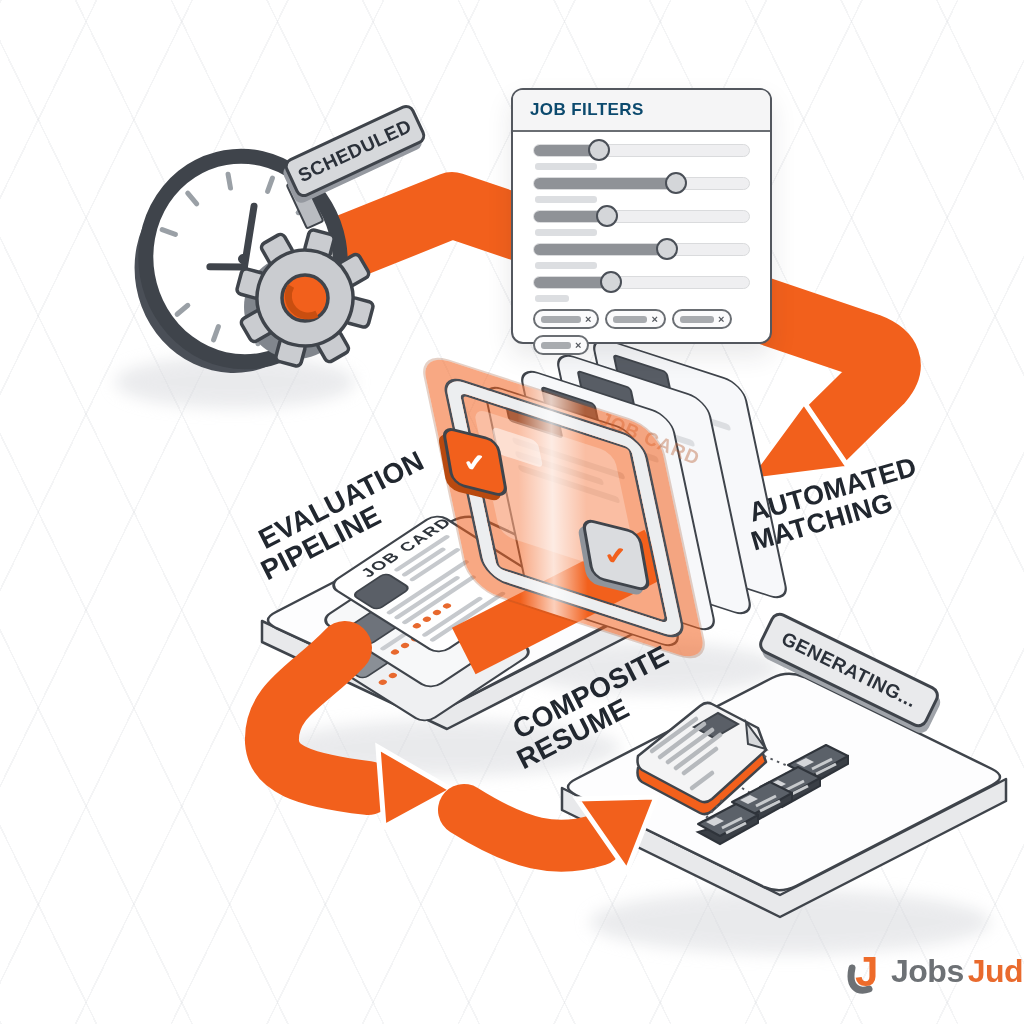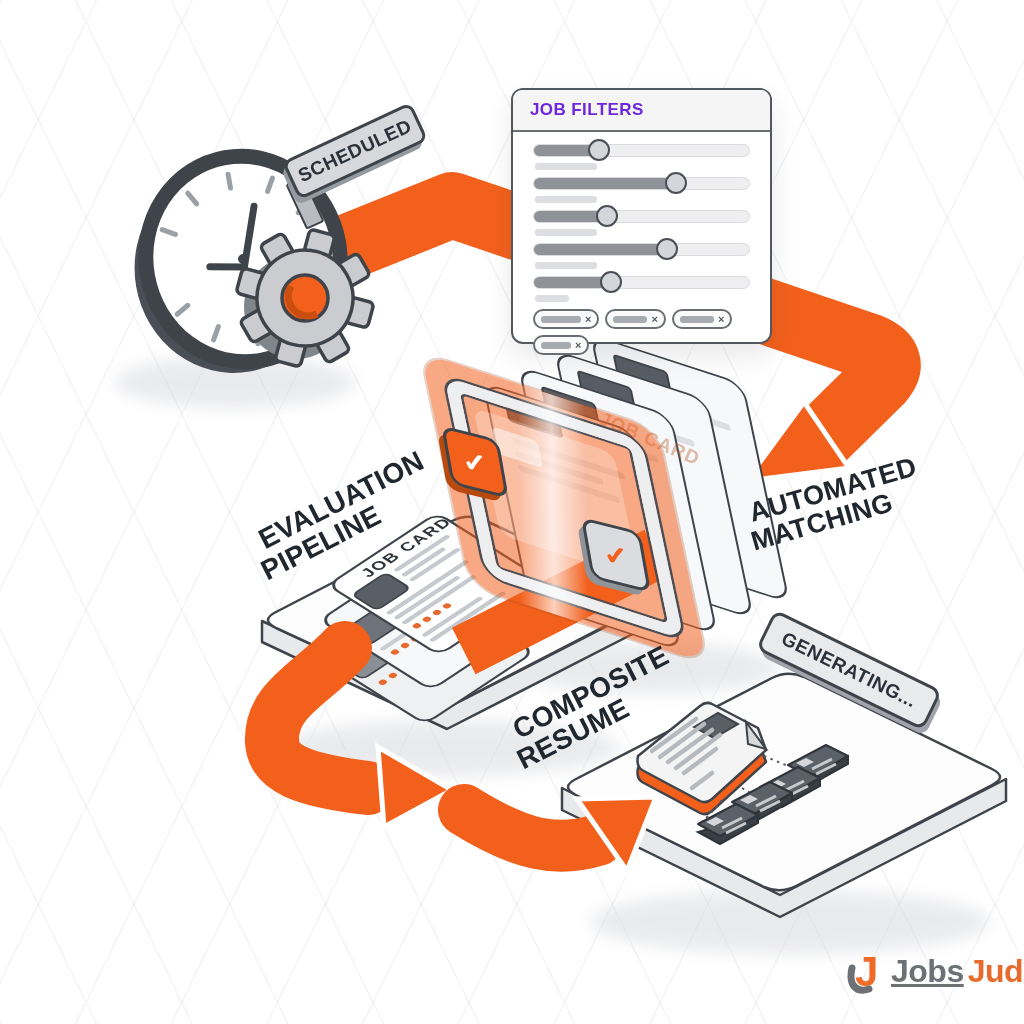--- a/index.html
+++ b/index.html
@@ -15,7 +15,7 @@
   #filters{position:absolute;left:511px;top:88px;width:257px;height:252px;background:#fff;
     border:2.5px solid #53575e;border-radius:12px;box-shadow:0 12px 26px rgba(40,44,52,.10);}
   .fp-header{height:40px;display:flex;align-items:center;padding-left:17px;font-weight:800;
-    font-size:17px;color:#6d28d9;background:#f5f5f6;border-bottom:2px solid #6a6e73;
+    font-size:17px;color:#0c4a6e;background:#f5f5f6;border-bottom:2px solid #6a6e73;
     border-radius:9px 9px 0 0;letter-spacing:.4px;}
   .fp-body{padding:12px 20px 0 20px;}
   .srow{margin-bottom:1px;}

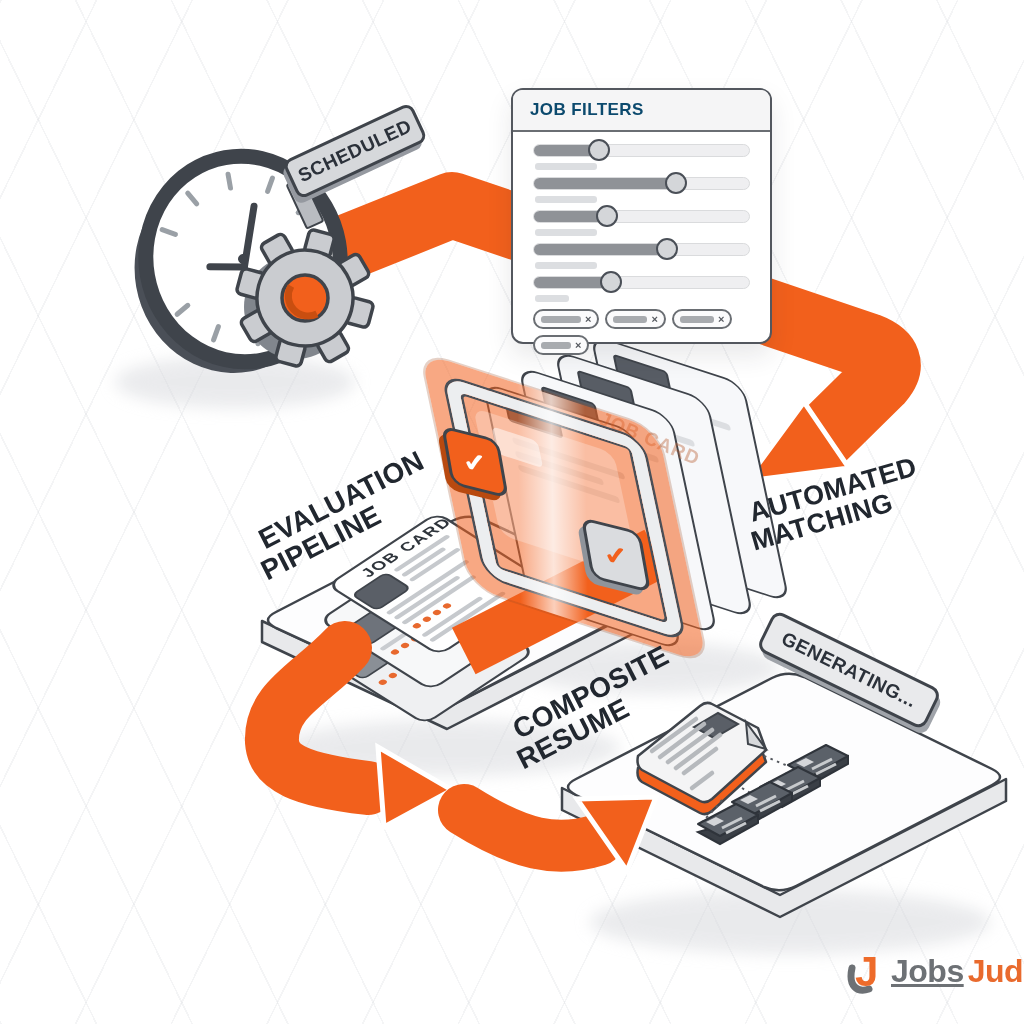--- a/index.html
+++ b/index.html
@@ -82,7 +82,7 @@
   
   #logo{position:absolute;left:845px;top:946px;display:flex;align-items:center;gap:4px;}
   #logo .t{font-size:32px;font-weight:700;letter-spacing:-.5px;}
-  #logo .jobs{color:#6d7175;text-decoration:underline;}
+  #logo .jobs{color:#6d7175;}
   #logo .judo{color:#e96a2d;}
 </style>
 </head>

